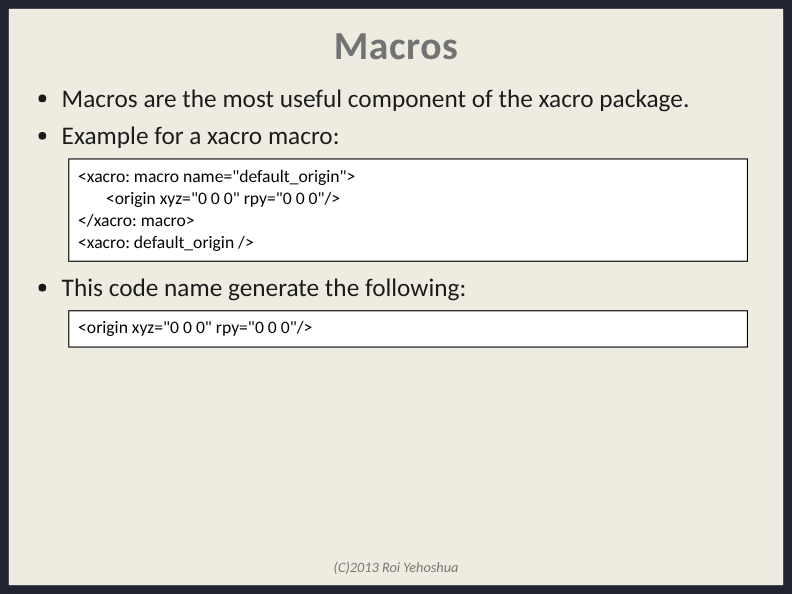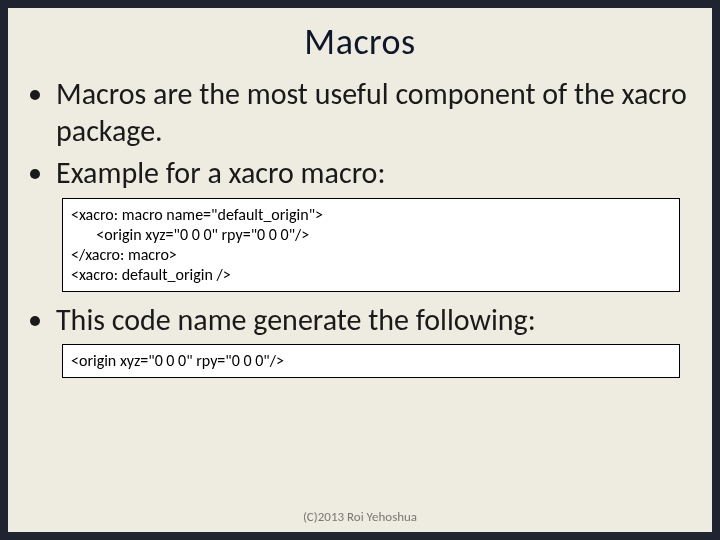--- a/index.html
+++ b/index.html
@@ -27,8 +27,8 @@
   .title {
     text-align: center;
     font-size: 36px;
-    font-weight: 400;
-    color: #0f172a;
+    font-weight: 700;
+    color: #737373;
     padding-top: 12px;
     padding-bottom: 2px;
     letter-spacing: 0.5px;

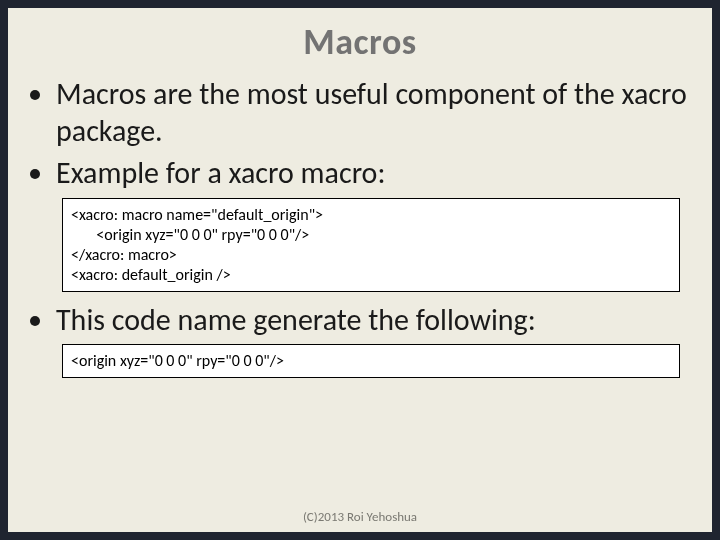--- a/index.html
+++ b/index.html
@@ -42,7 +42,7 @@
     list-style-type: disc;
   }
   ul.bullets > li {
-    font-size: 30px;
+    font-size: 23px;
     line-height: 1.22;
     color: #1a1a1a;
     margin: 2px 0 6px 0;

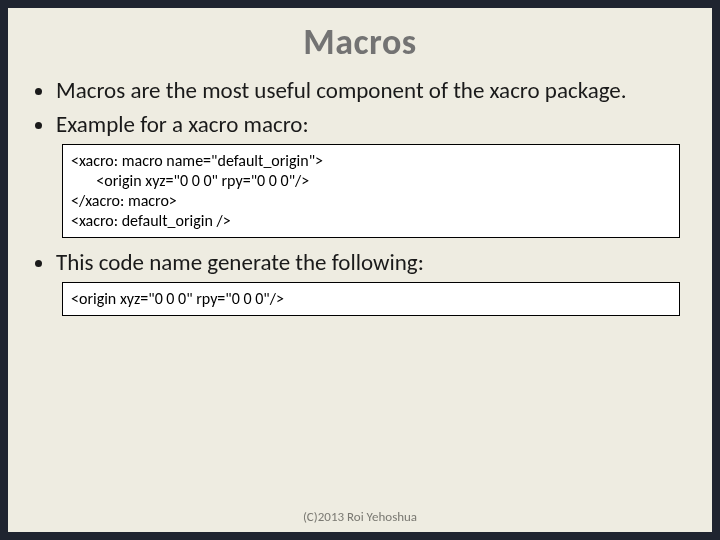--- a/index.html
+++ b/index.html
@@ -66,6 +66,7 @@
     text-align: center;
     font-size: 13px;
     color: #7a7972;
+    font-style: italic;
   }
 </style>
 </head>

